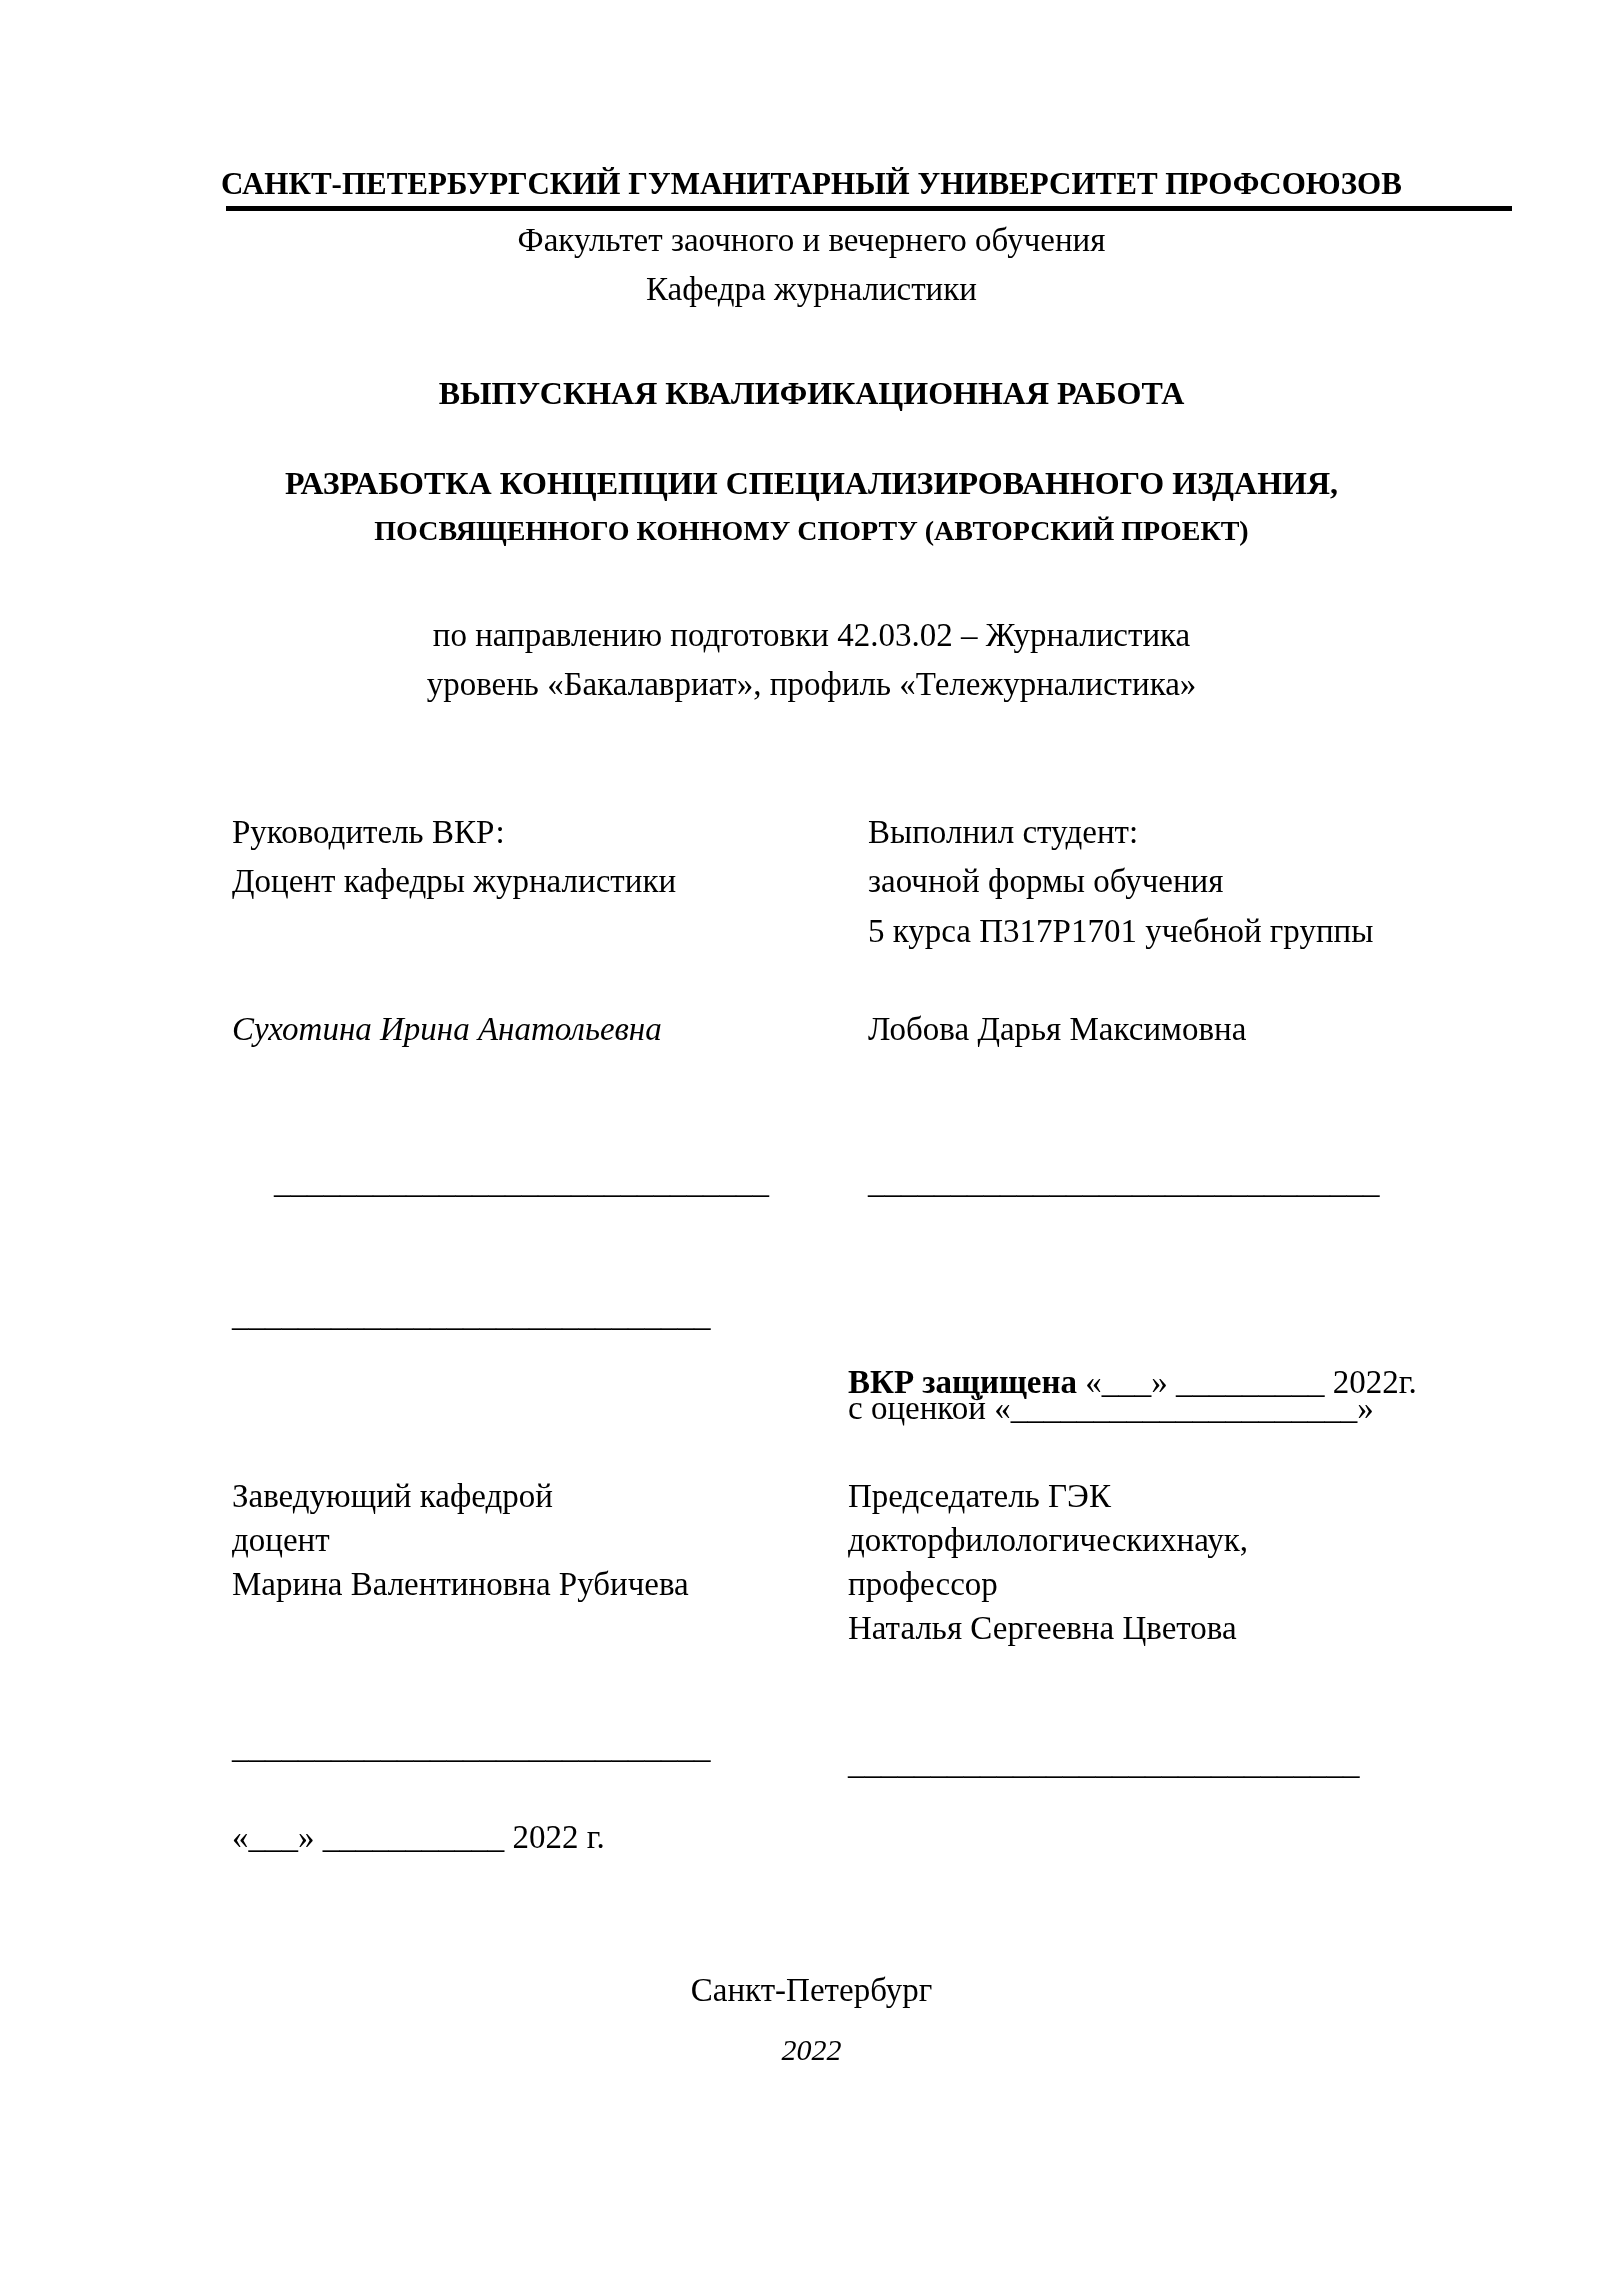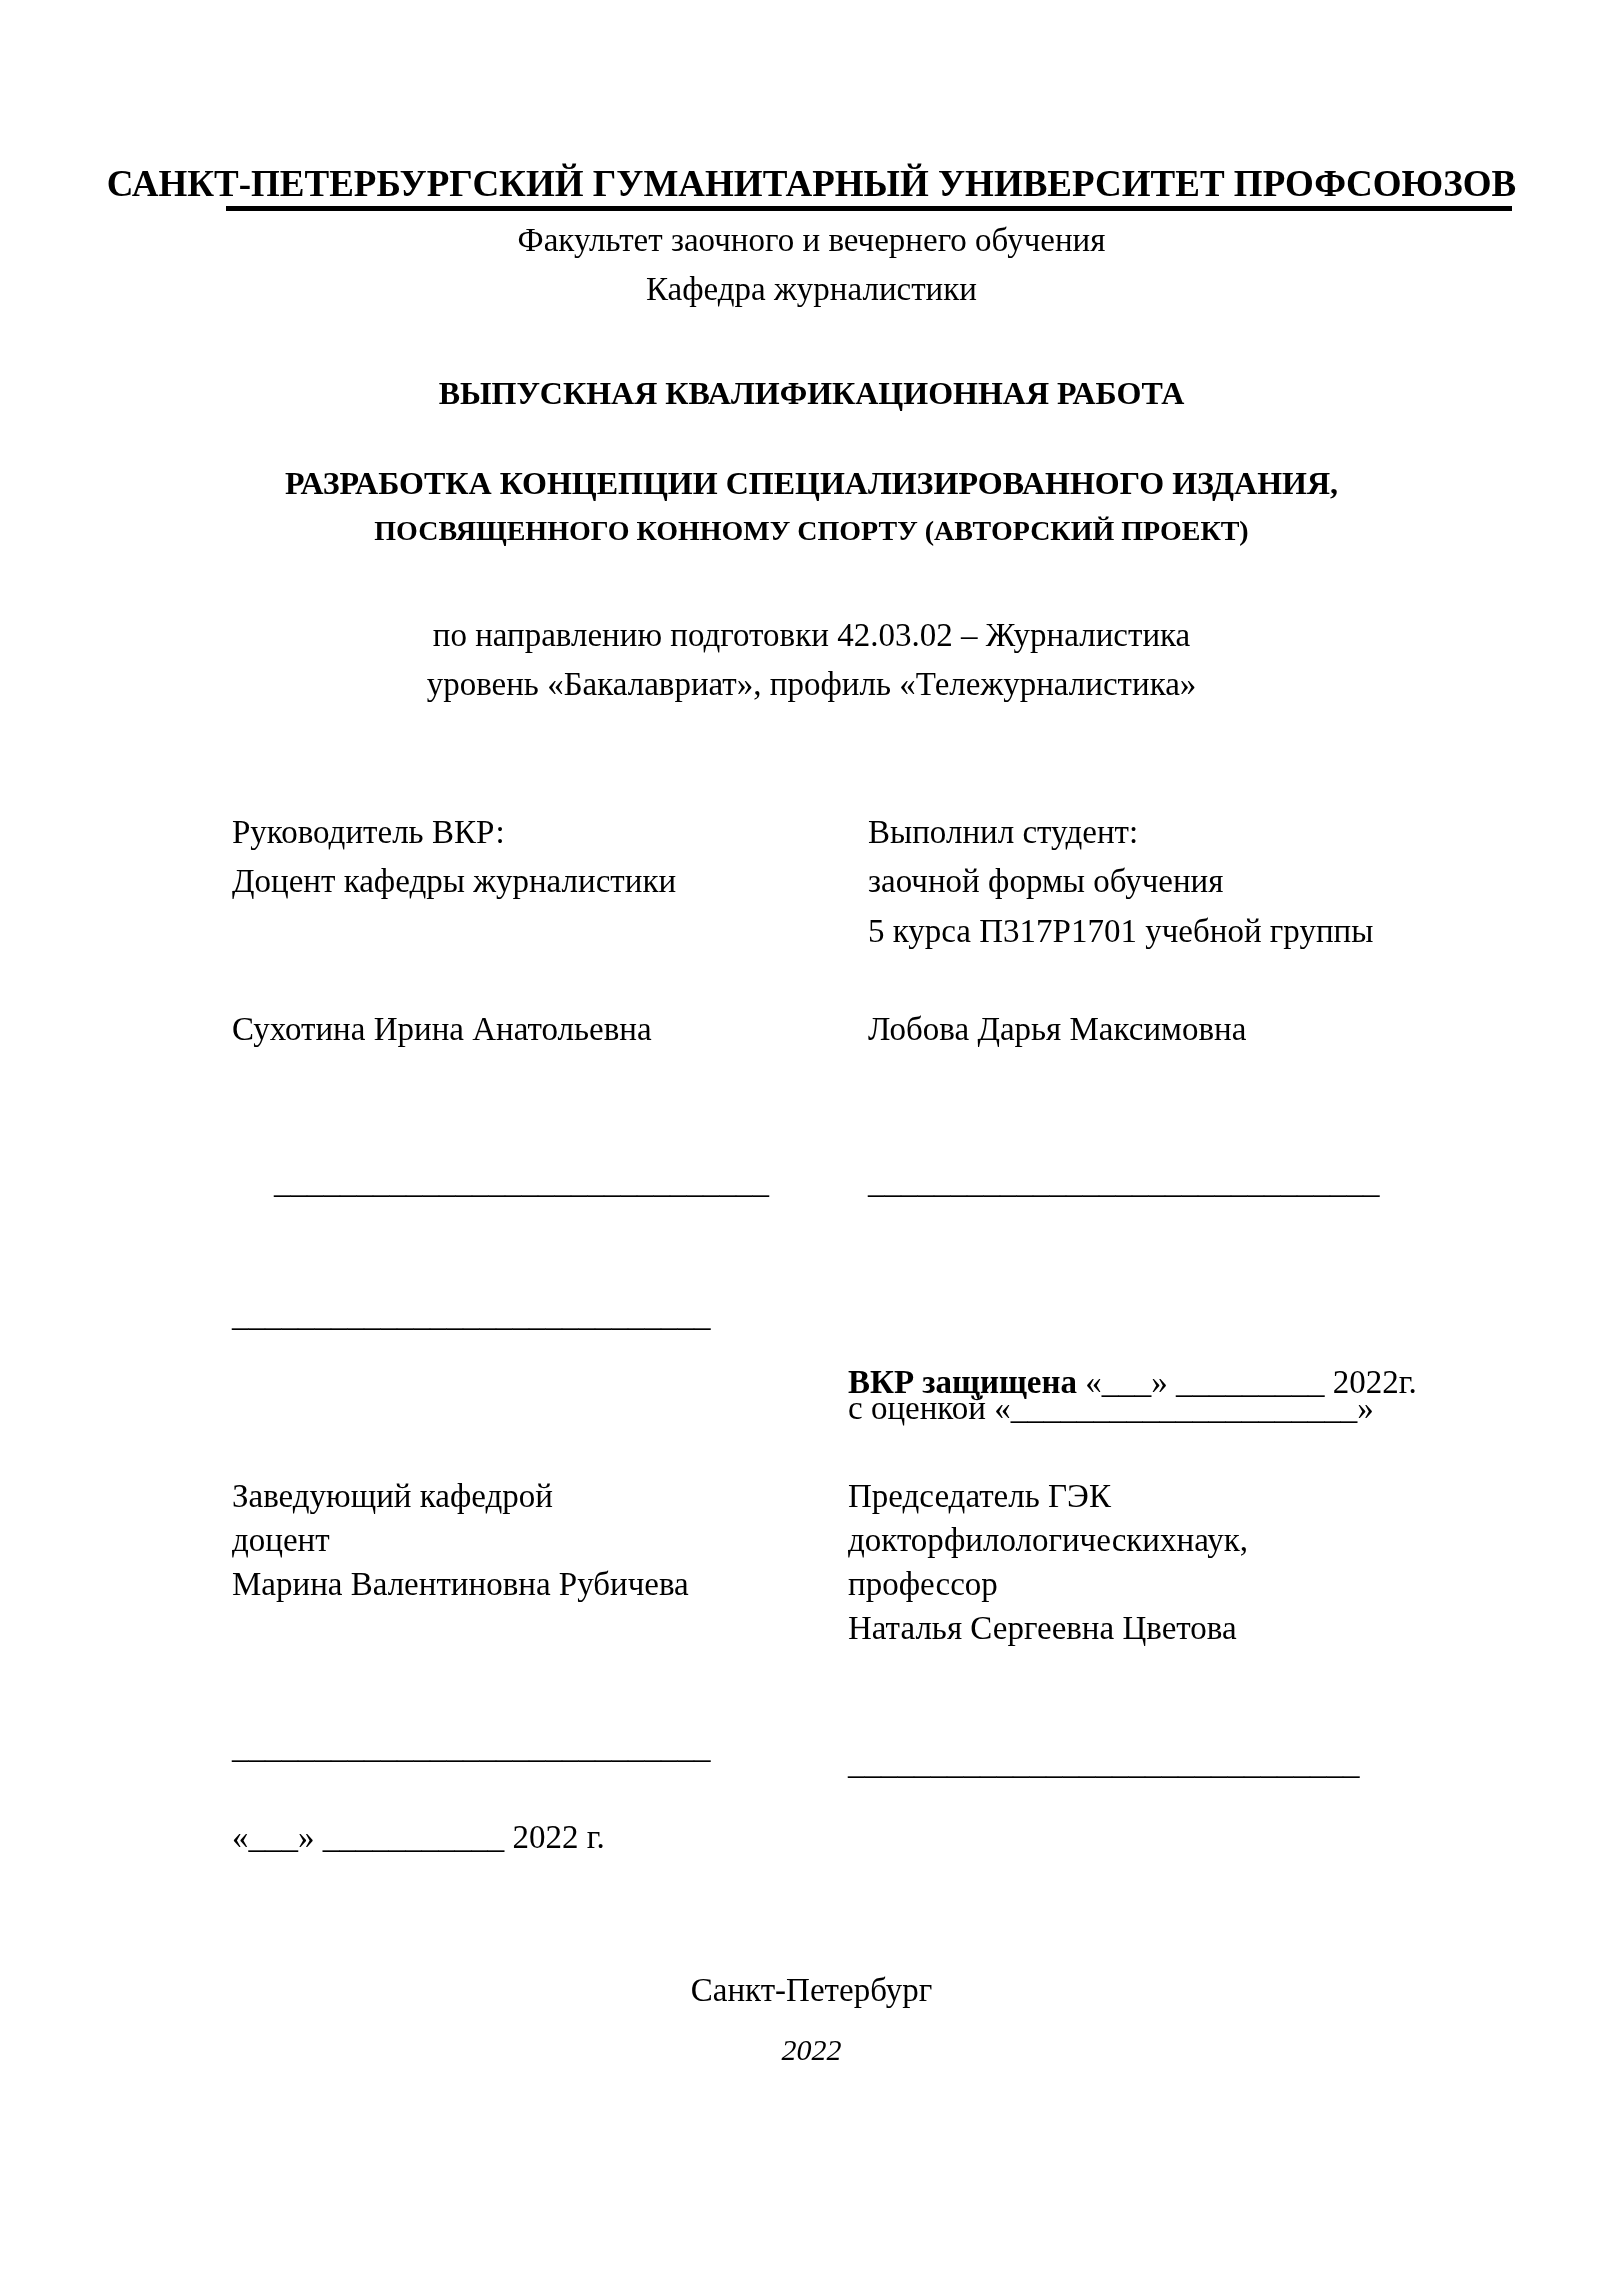--- a/index.html
+++ b/index.html
@@ -14,7 +14,7 @@
 </head>
 <body>
 
-<div class="t c b" style="top:163px; font-size:37px;">САНКТ-ПЕТЕРБУРГСКИЙ ГУМАНИТАРНЫЙ УНИВЕРСИТЕТ ПРОФСОЮЗОВ</div>
+<div class="t c b" style="top:163px; font-size:31px;">САНКТ-ПЕТЕРБУРГСКИЙ ГУМАНИТАРНЫЙ УНИВЕРСИТЕТ ПРОФСОЮЗОВ</div>
 <div class="rule"></div>
 <div class="t c" style="top:220px;">Факультет заочного и вечернего обучения</div>
 <div class="t c" style="top:269px;">Кафедра журналистики</div>

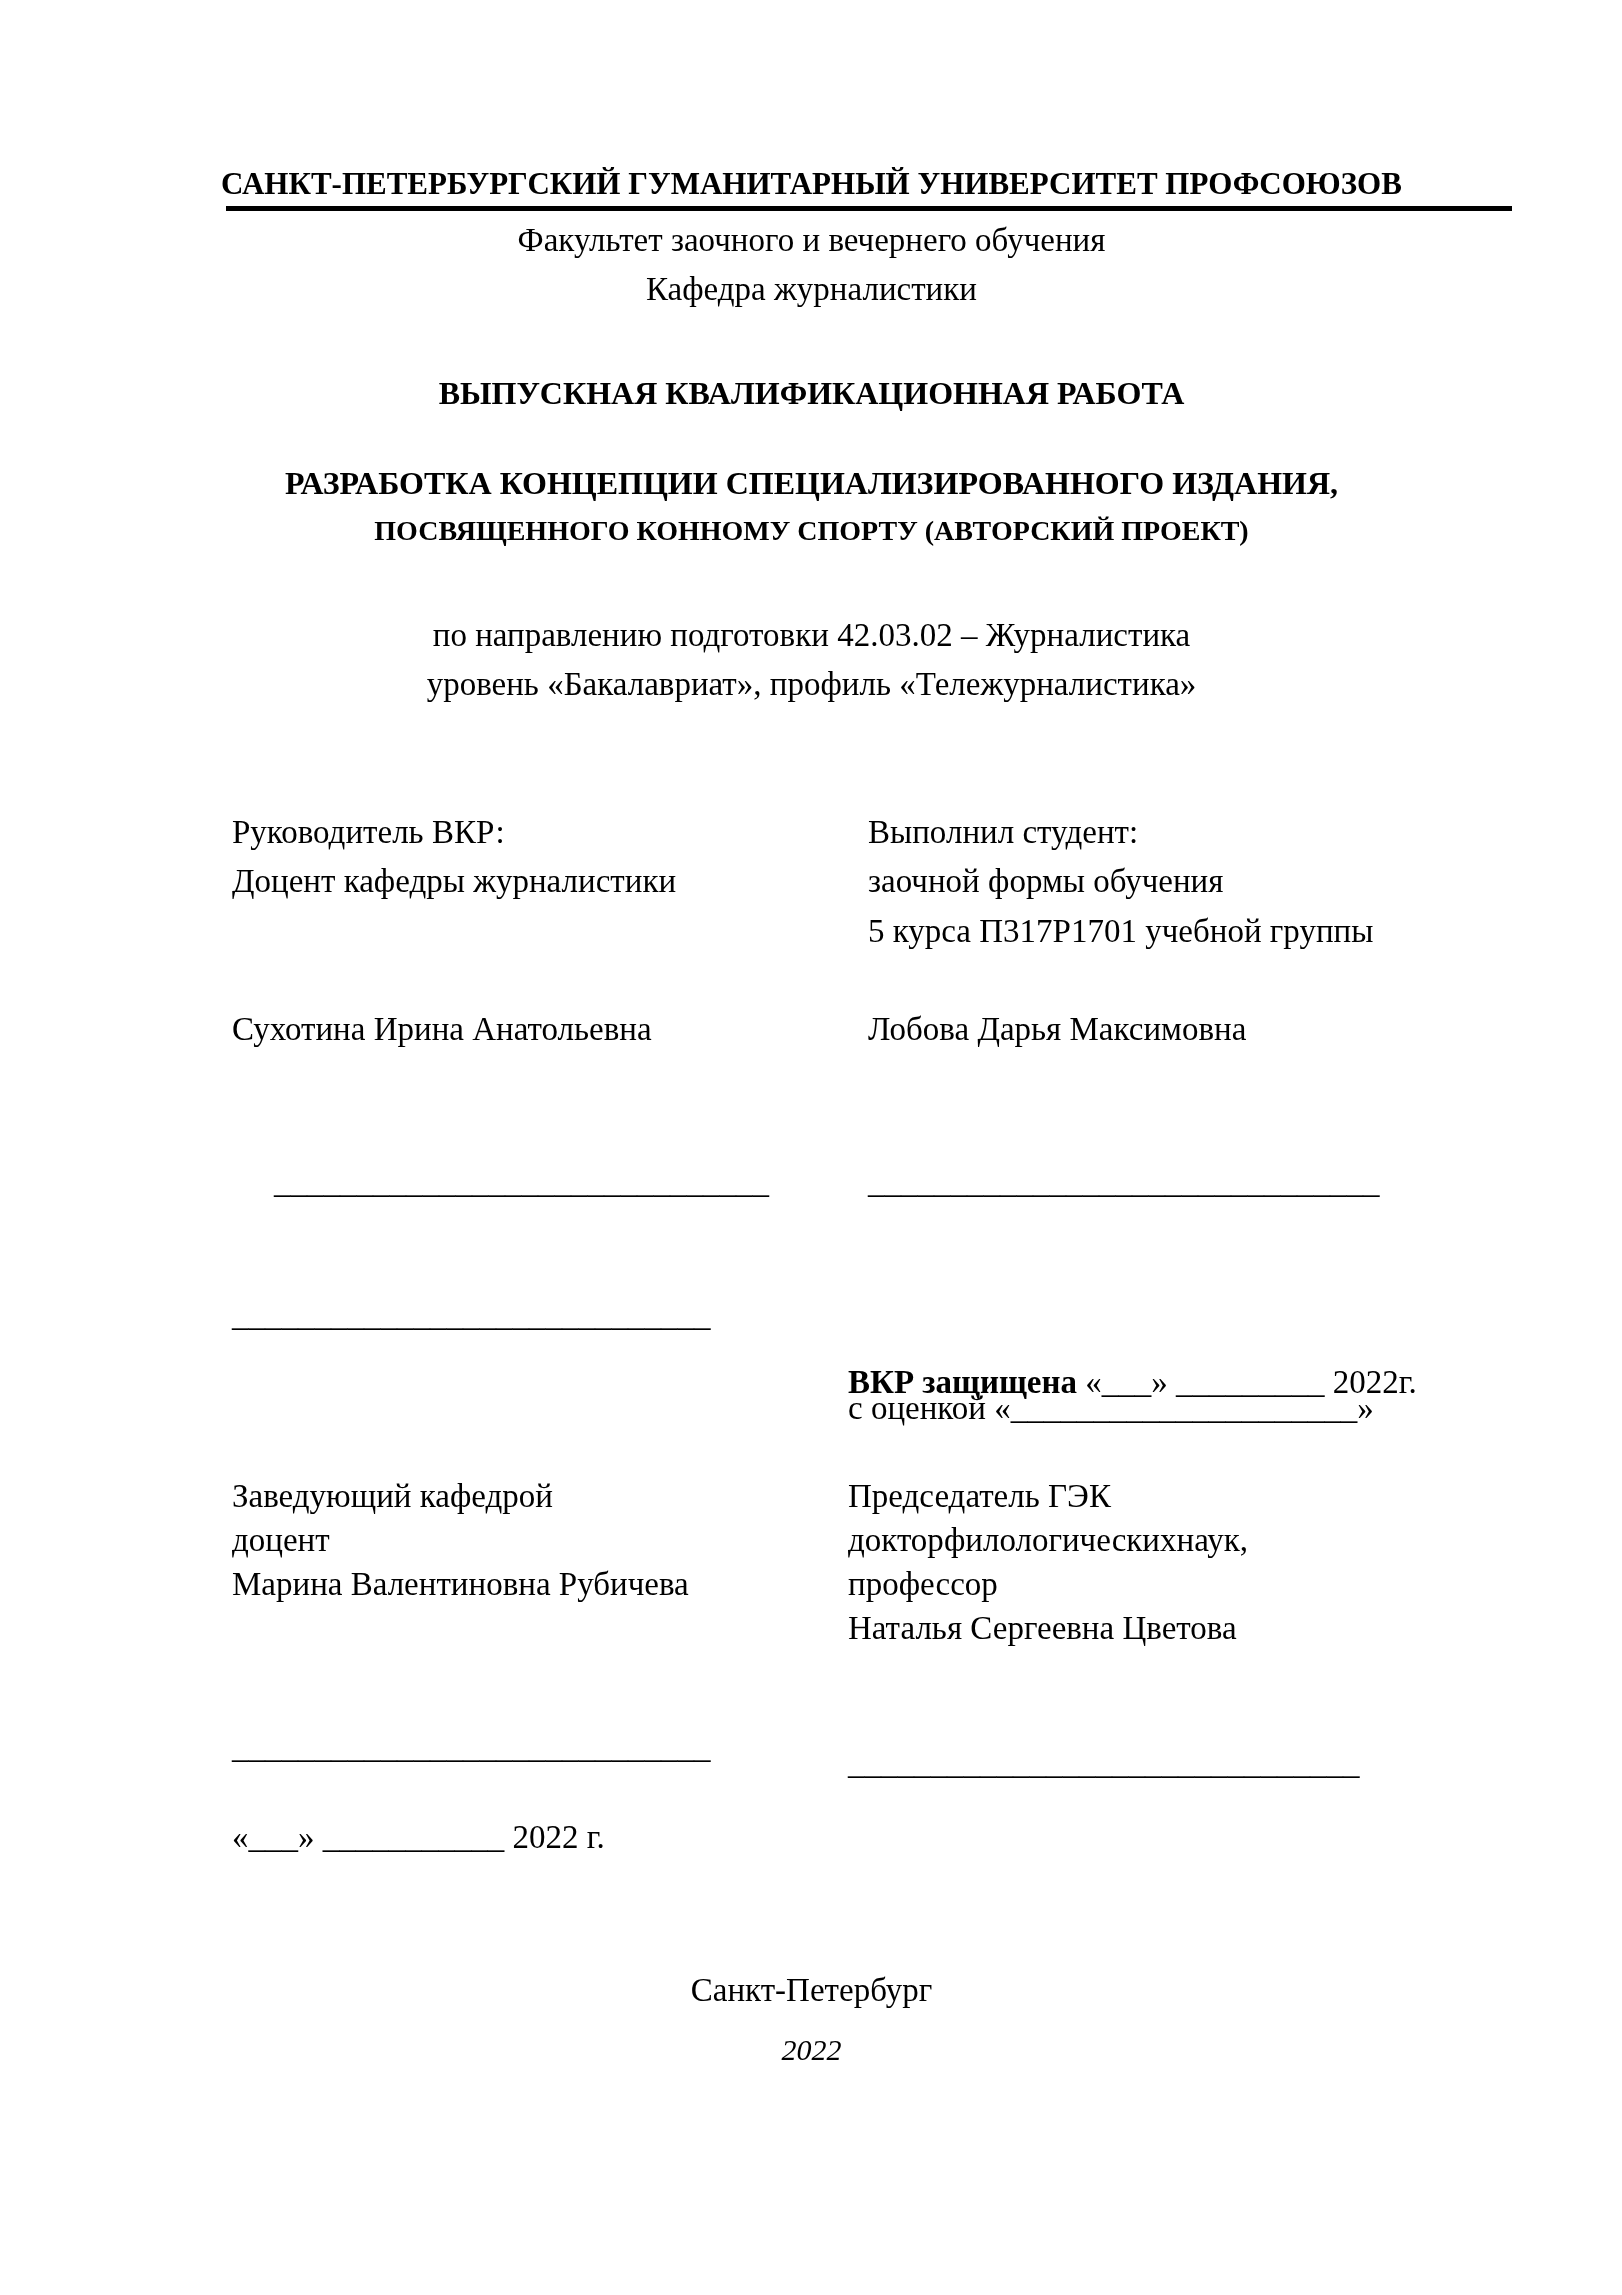--- a/index.html
+++ b/index.html
@@ -29,7 +29,7 @@
 
 <div class="t" style="left:232px; top:812px;">Руководитель ВКР:</div>
 <div class="t" style="left:232px; top:861px;">Доцент кафедры журналистики</div>
-<div class="t" style="left:232px; top:1009px;">Сухотина Ирина Анатольевна</div>
+<div class="t" style="left:232px; top:1009px;font-style:italic;">Сухотина Ирина Анатольевна</div>
 
 <div class="t" style="left:868px; top:812px;">Выполнил студент:</div>
 <div class="t" style="left:868px; top:861px;">заочной формы обучения</div>

